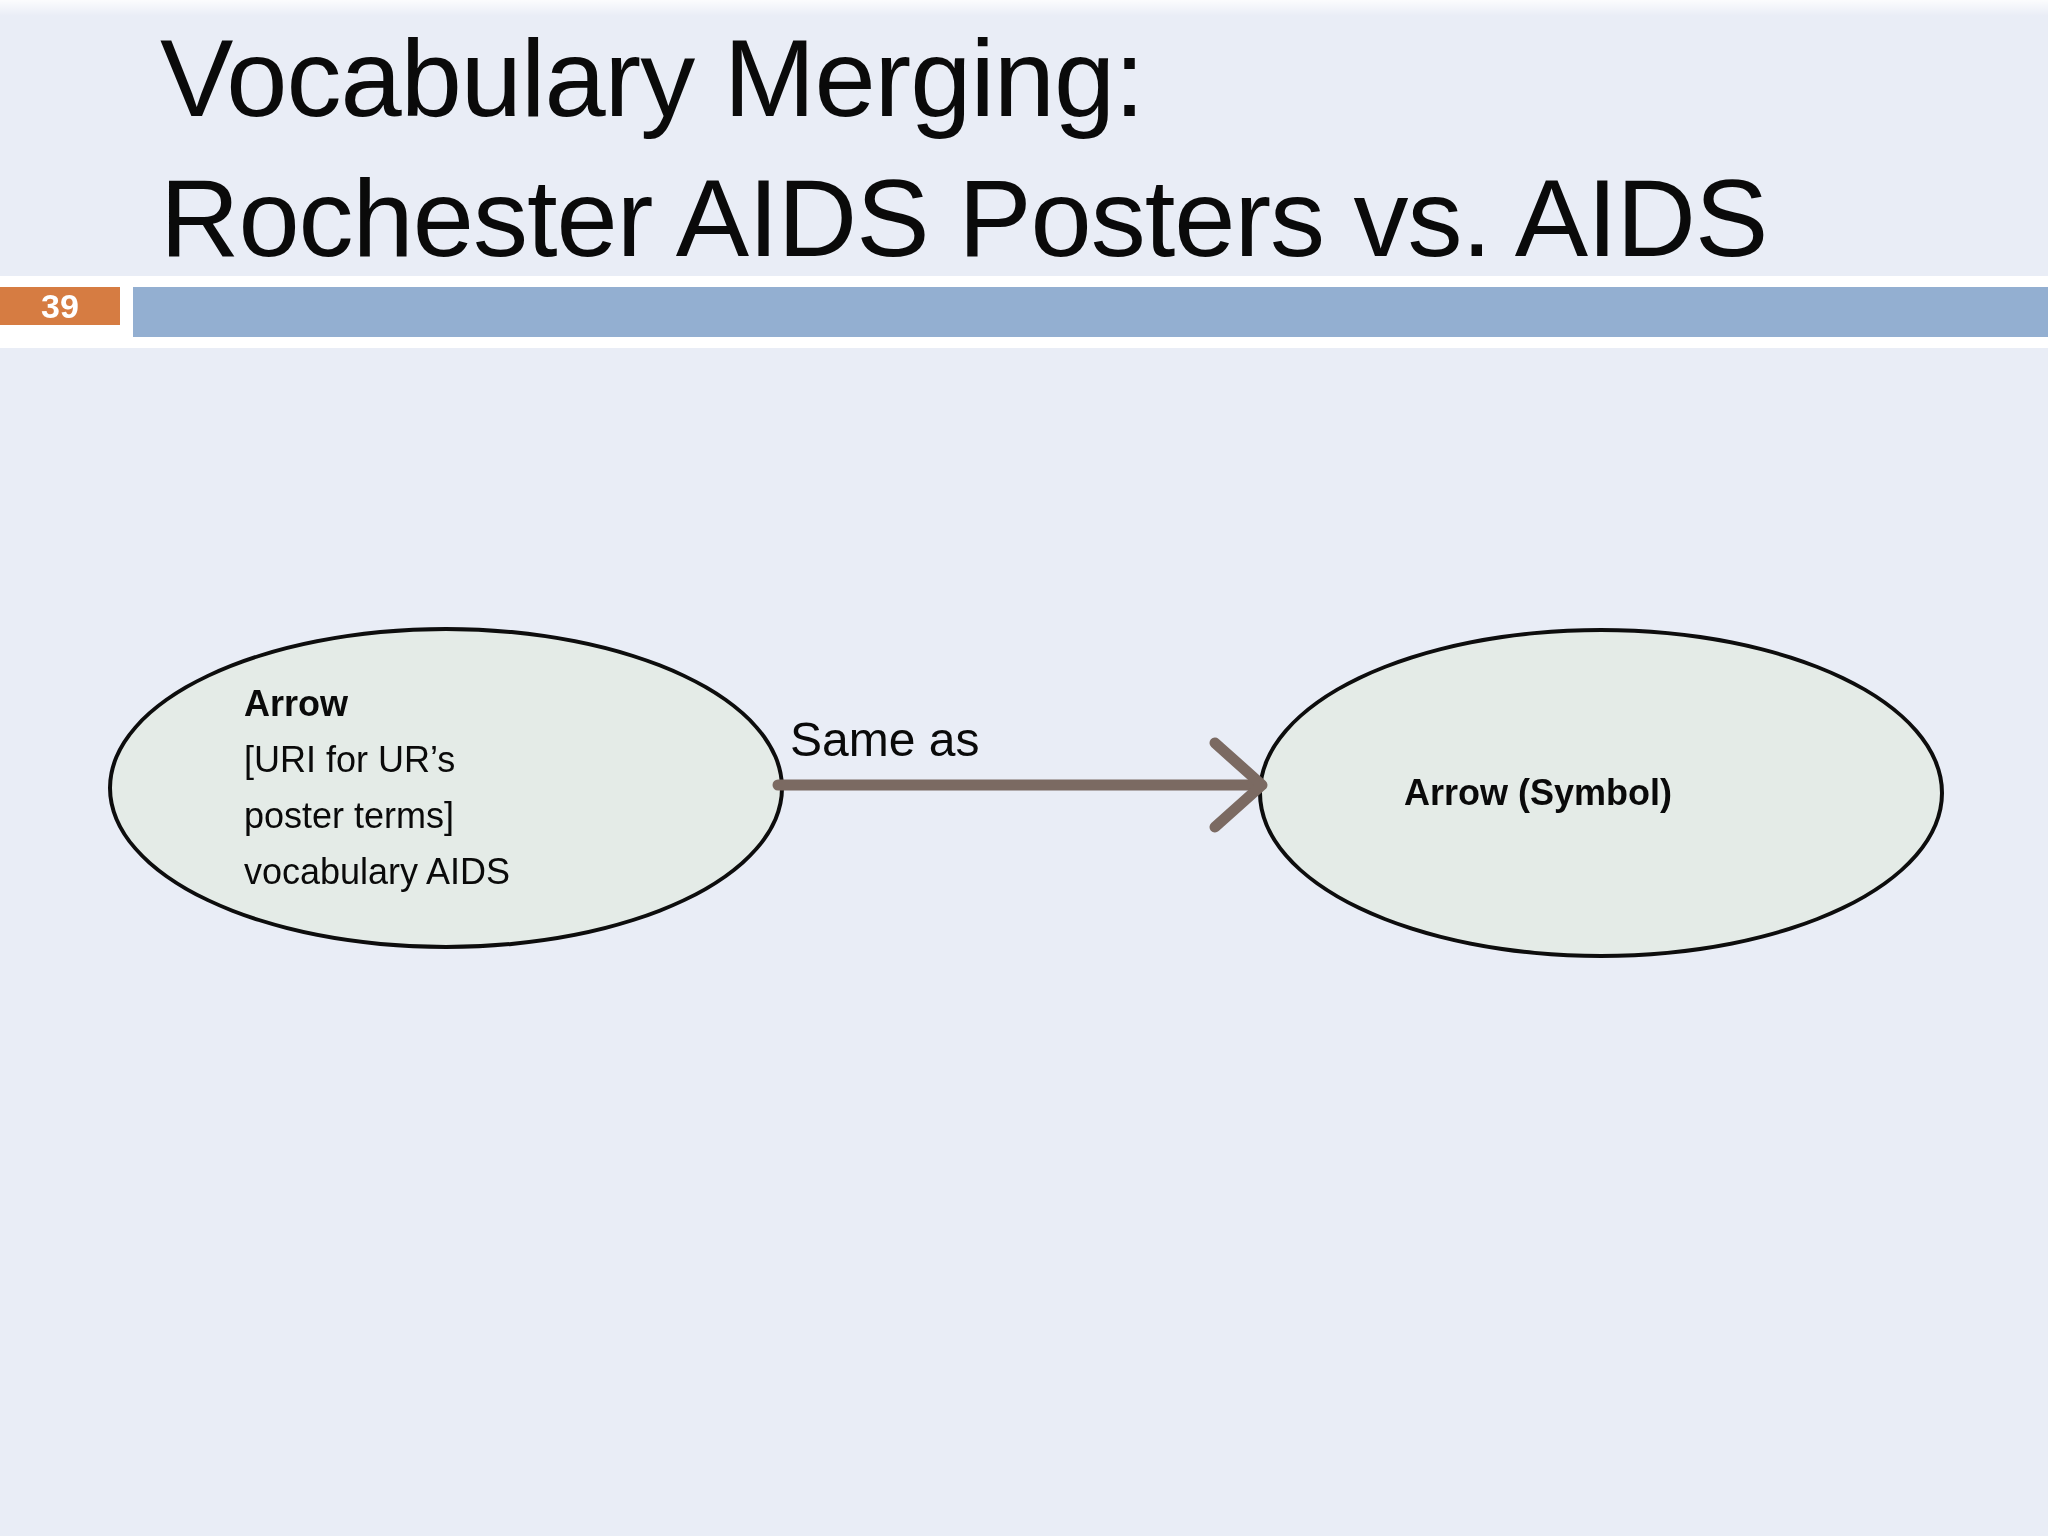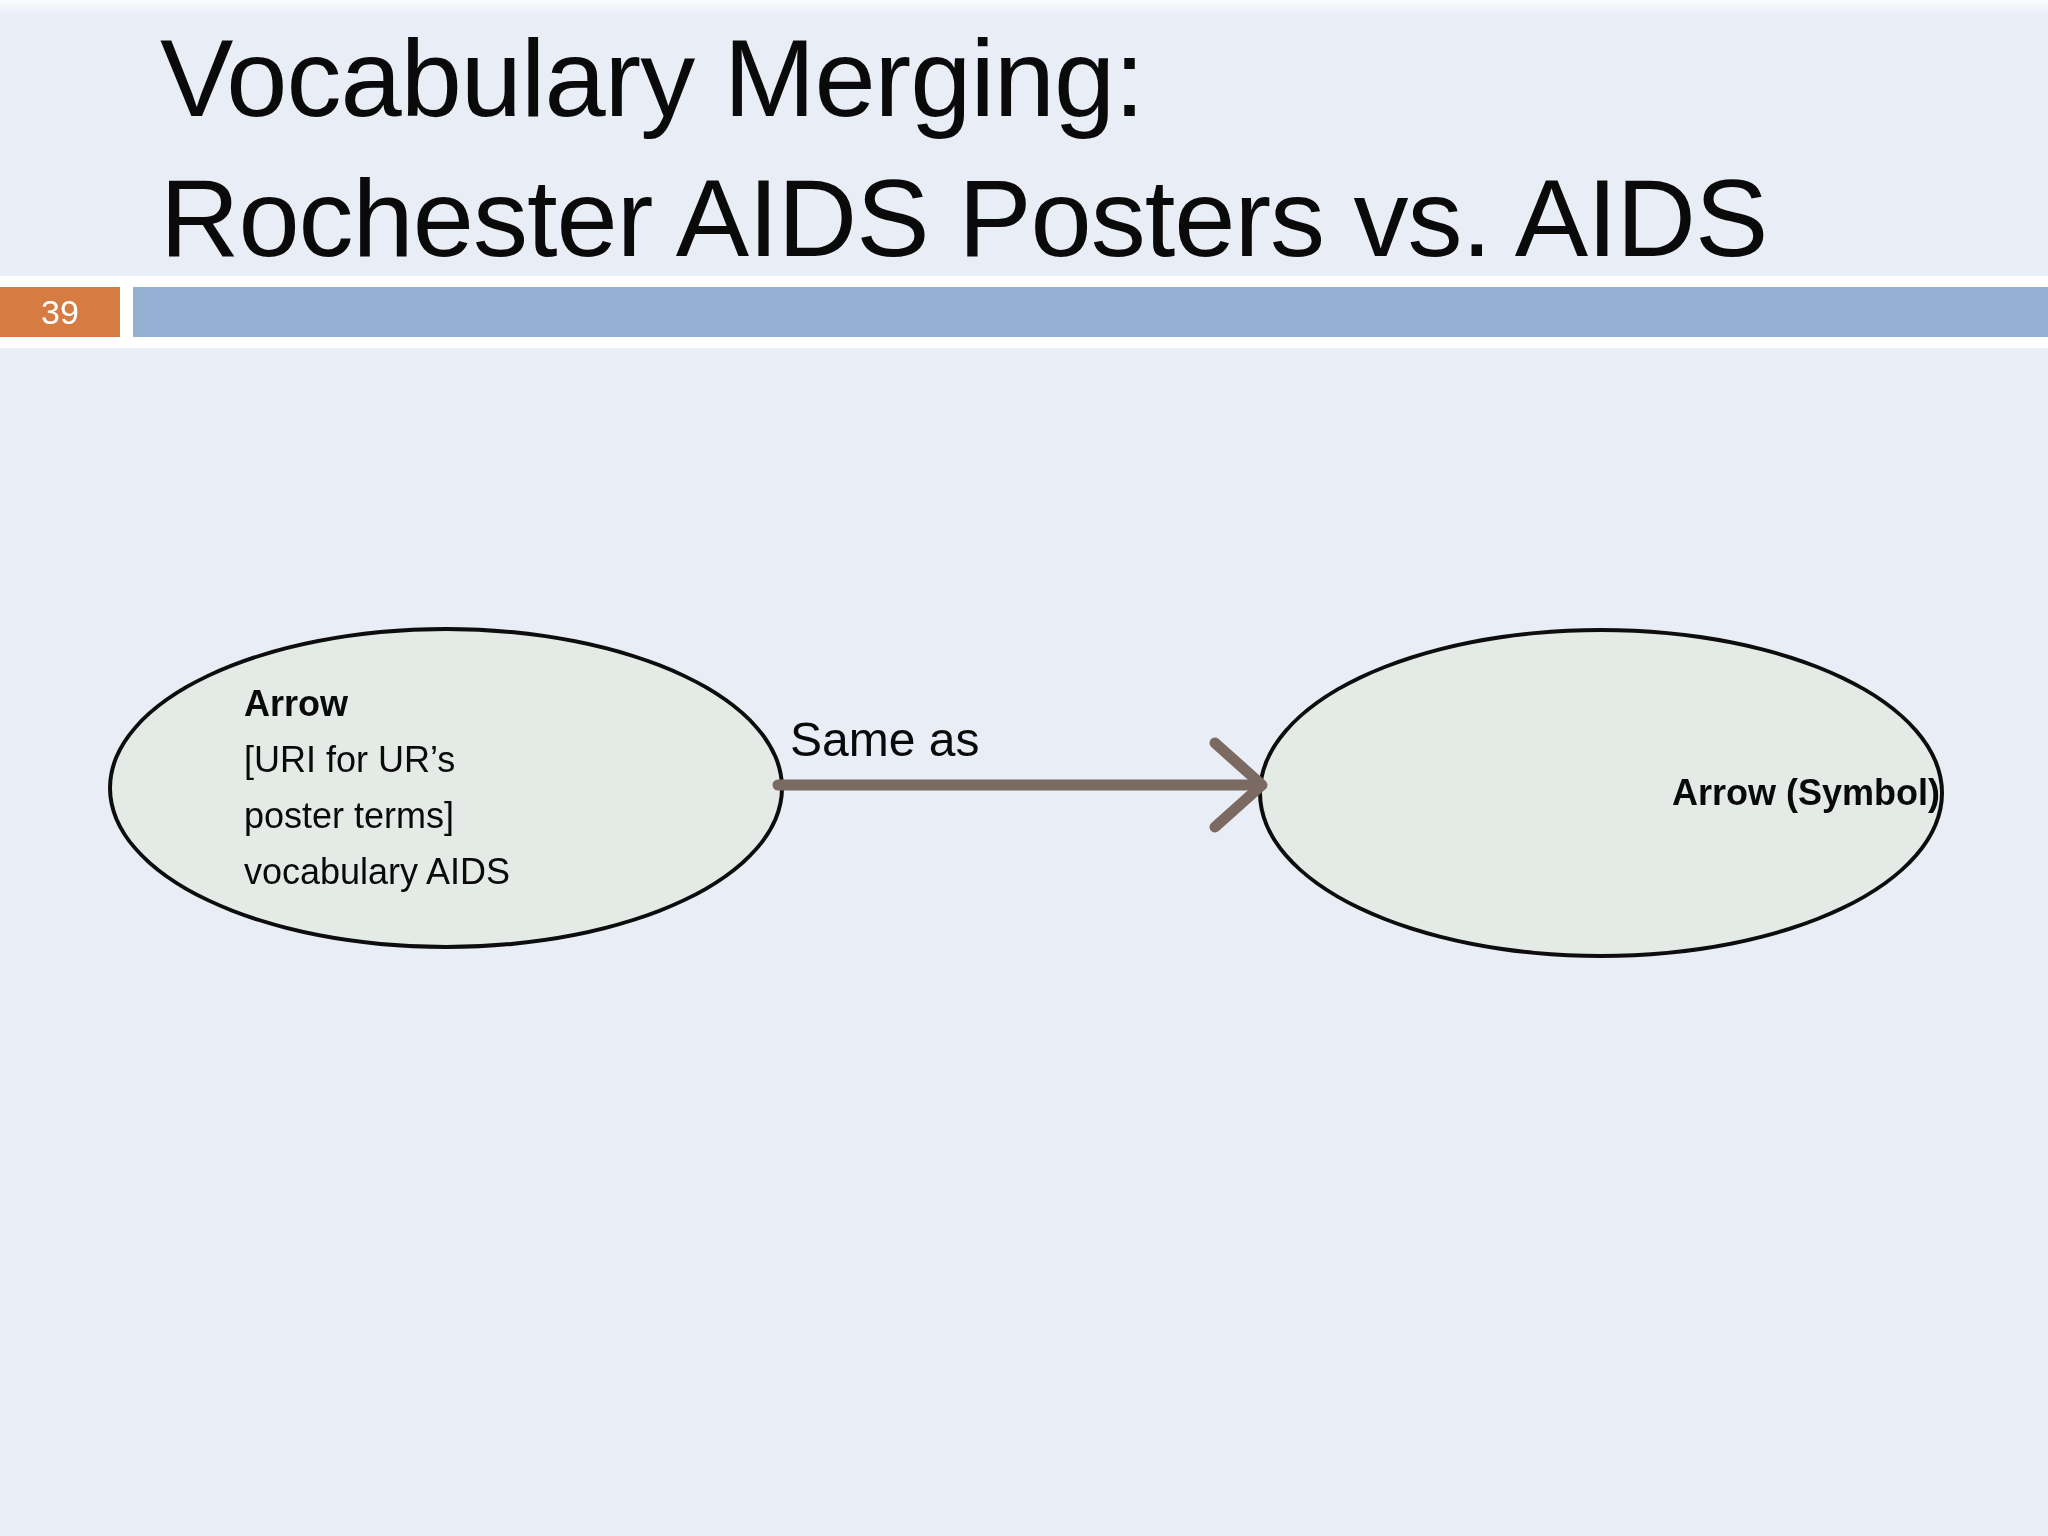--- a/index.html
+++ b/index.html
@@ -41,10 +41,10 @@
   .page-num {
     position: absolute;
     left: 0; top: 11px;
-    width: 120px; height: 50px;
+    width: 120px; height: 38px;
     background: var(--page-number-bg, #D67C42);
     color: var(--page-number-text, #FFFFFF);
-    font-size: 34px; font-weight: 400;
+    font-size: 34px; font-weight: 700;
     display: flex; align-items: center; justify-content: center;
   }
   .accent-bar {

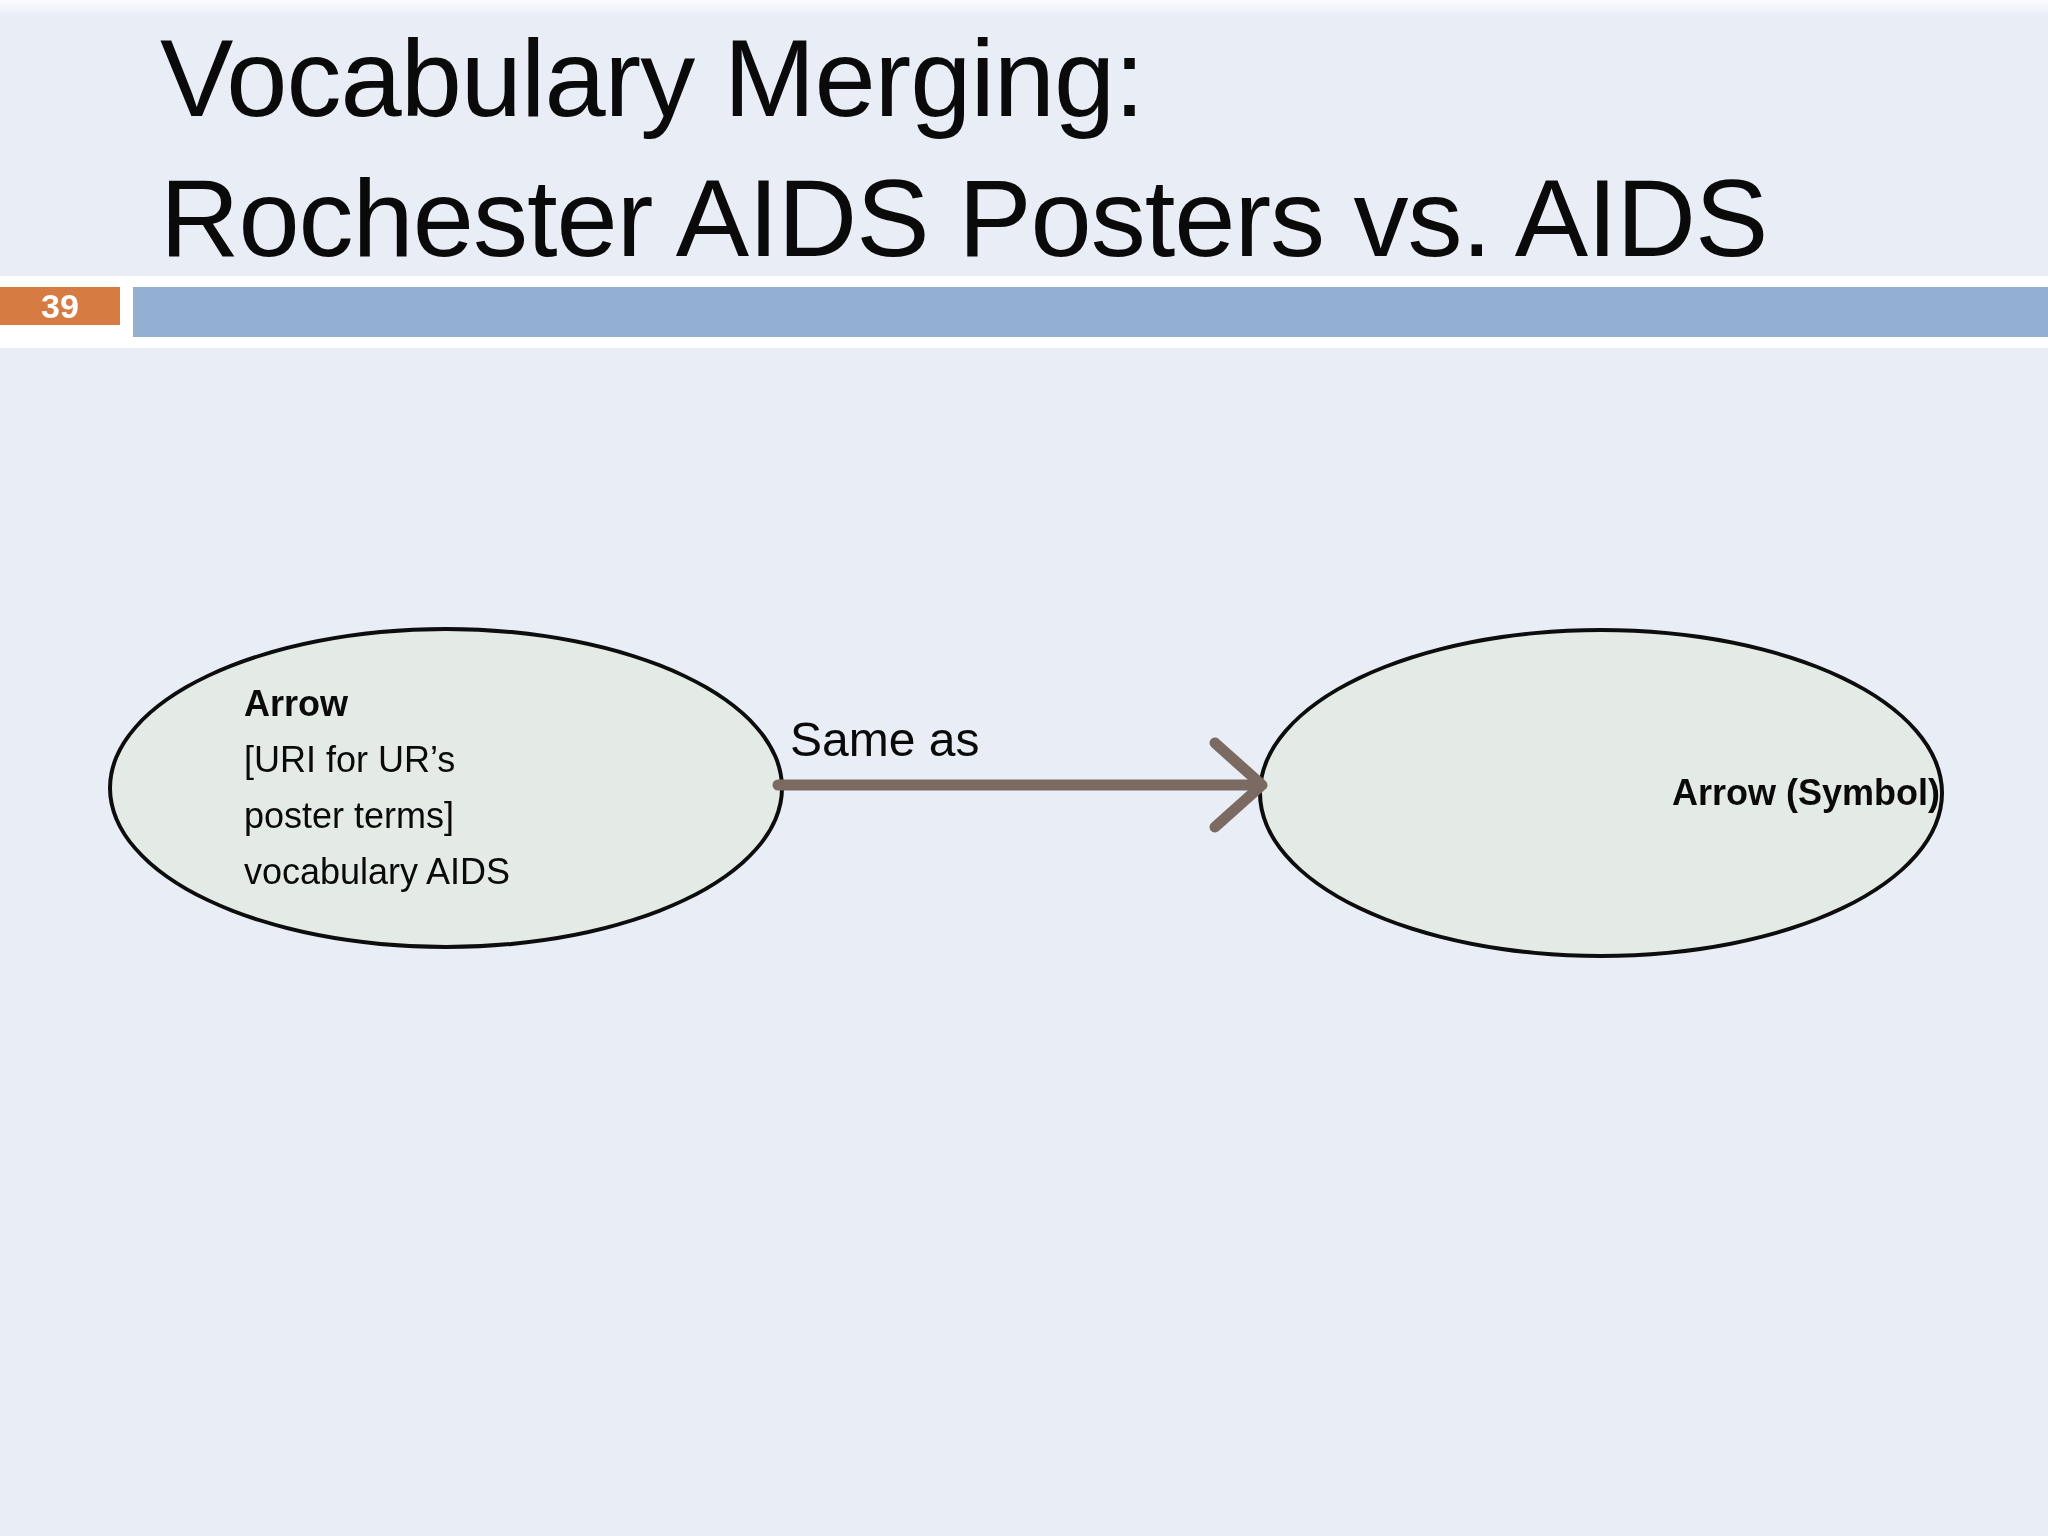--- a/index.html
+++ b/index.html
@@ -65,7 +65,7 @@
     justify-content: center;
   }
   .node-left  { left: 108px;  top: 627px; width: 676px; height: 322px; padding-left: 132px; }
-  .node-right { left: 1258px; top: 628px; width: 686px; height: 330px; padding-left: 142px; align-items: flex-end; }
+  .node-right { left: 1258px; top: 628px; width: 686px; height: 330px; padding-left: 142px; }
   .node-text {
     font-size: 36px;
     line-height: 56px;

